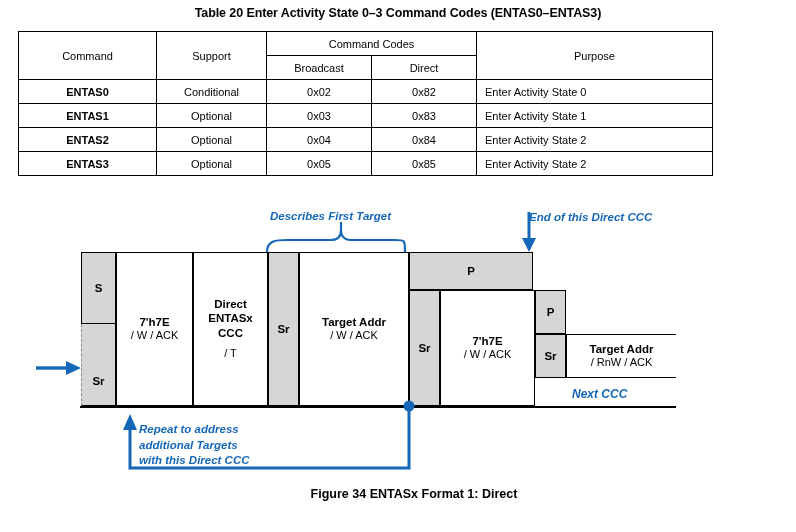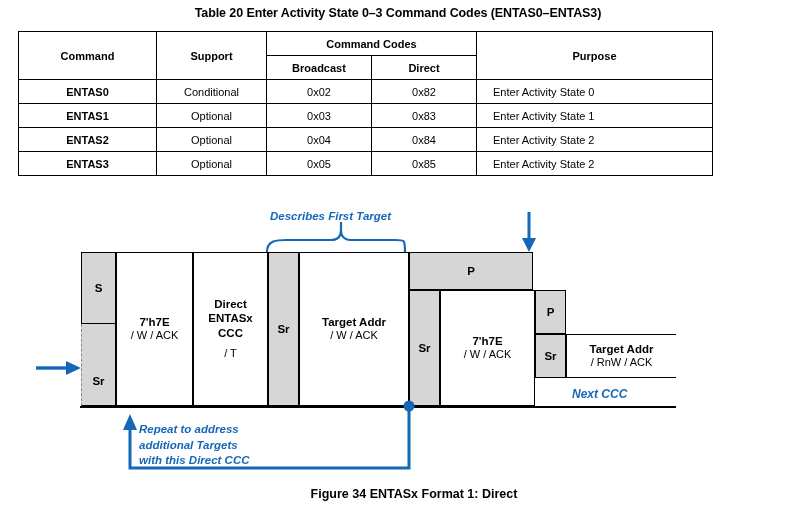--- a/index.html
+++ b/index.html
@@ -47,7 +47,7 @@
     vertical-align: middle;
   }
   #codes-table th {
-    font-weight: bold;
+    font-weight: normal;
   }
   #codes-table .cmd-cell {
     font-weight: bold;

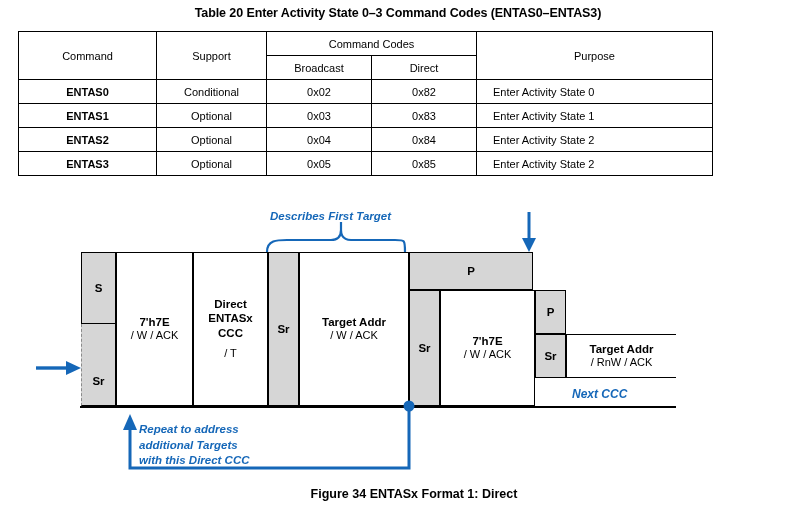--- a/index.html
+++ b/index.html
@@ -55,7 +55,7 @@
   }
   #codes-table .purpose-cell {
     text-align: left;
-    padding-left: 16px;
+    padding-left: 8px;
   }
   #codes-table .hdr-tall {
     height: 46px;

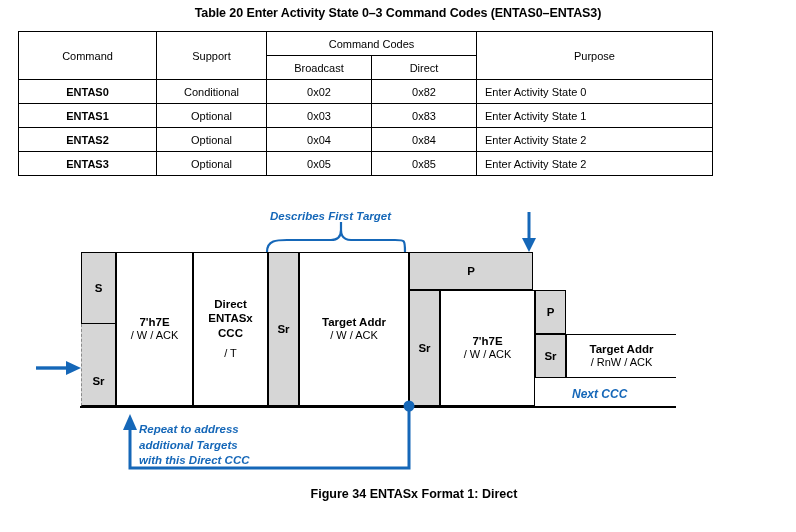--- a/index.html
+++ b/index.html
@@ -196,6 +196,7 @@
     <line x1="76" y1="2" x2="76" y2="-6" stroke="#1567b8" stroke-width="2.2"></line>
   </svg>
 
+  <div class="note" style="left:529px; top:20px;">End of this Direct CCC</div>
   <svg class="anno" style="left:521px; top:22px;" width="20" height="42">
     <line x1="8" y1="0" x2="8" y2="28" stroke="#1567b8" stroke-width="3"></line>
     <polygon points="8,40 1,26 15,26" fill="#1567b8"></polygon>

